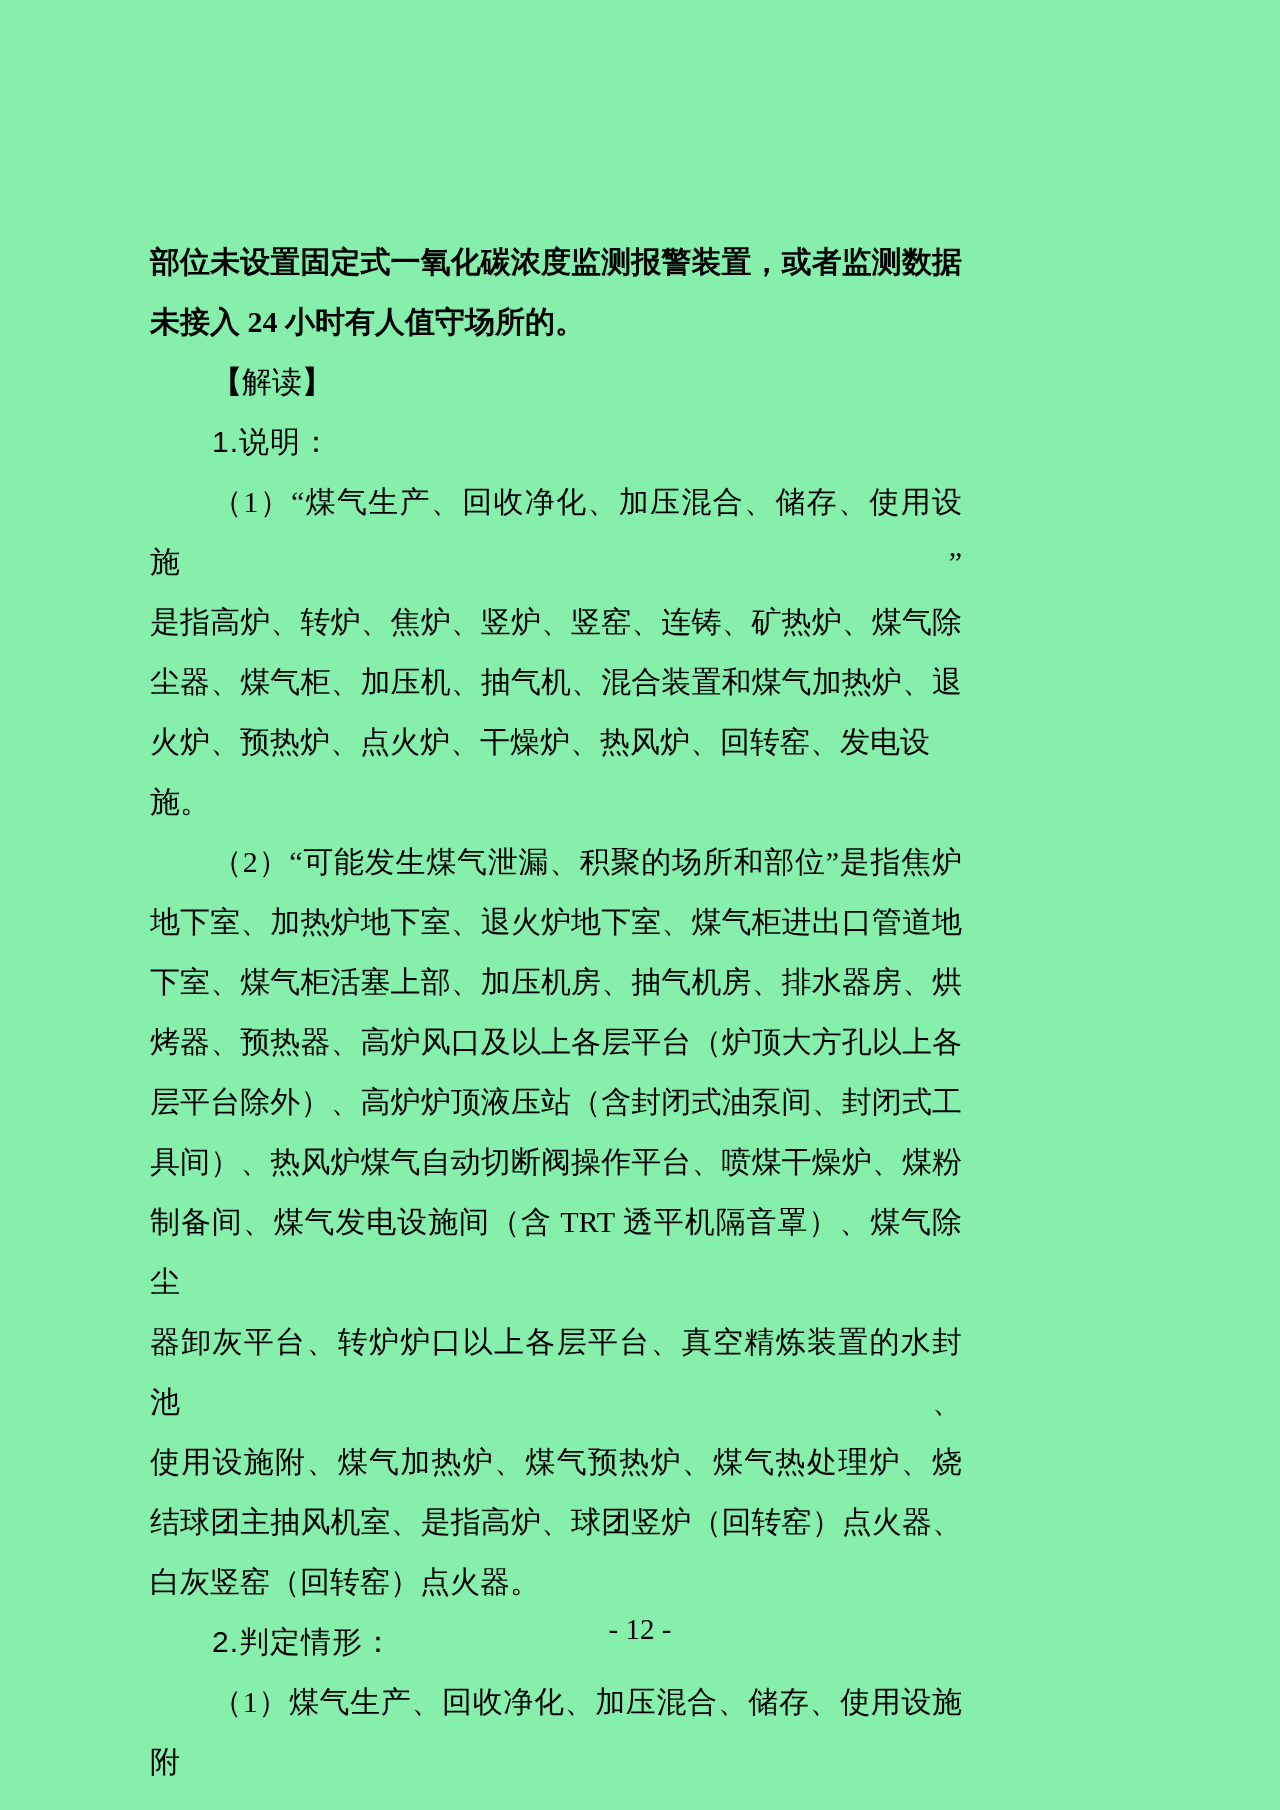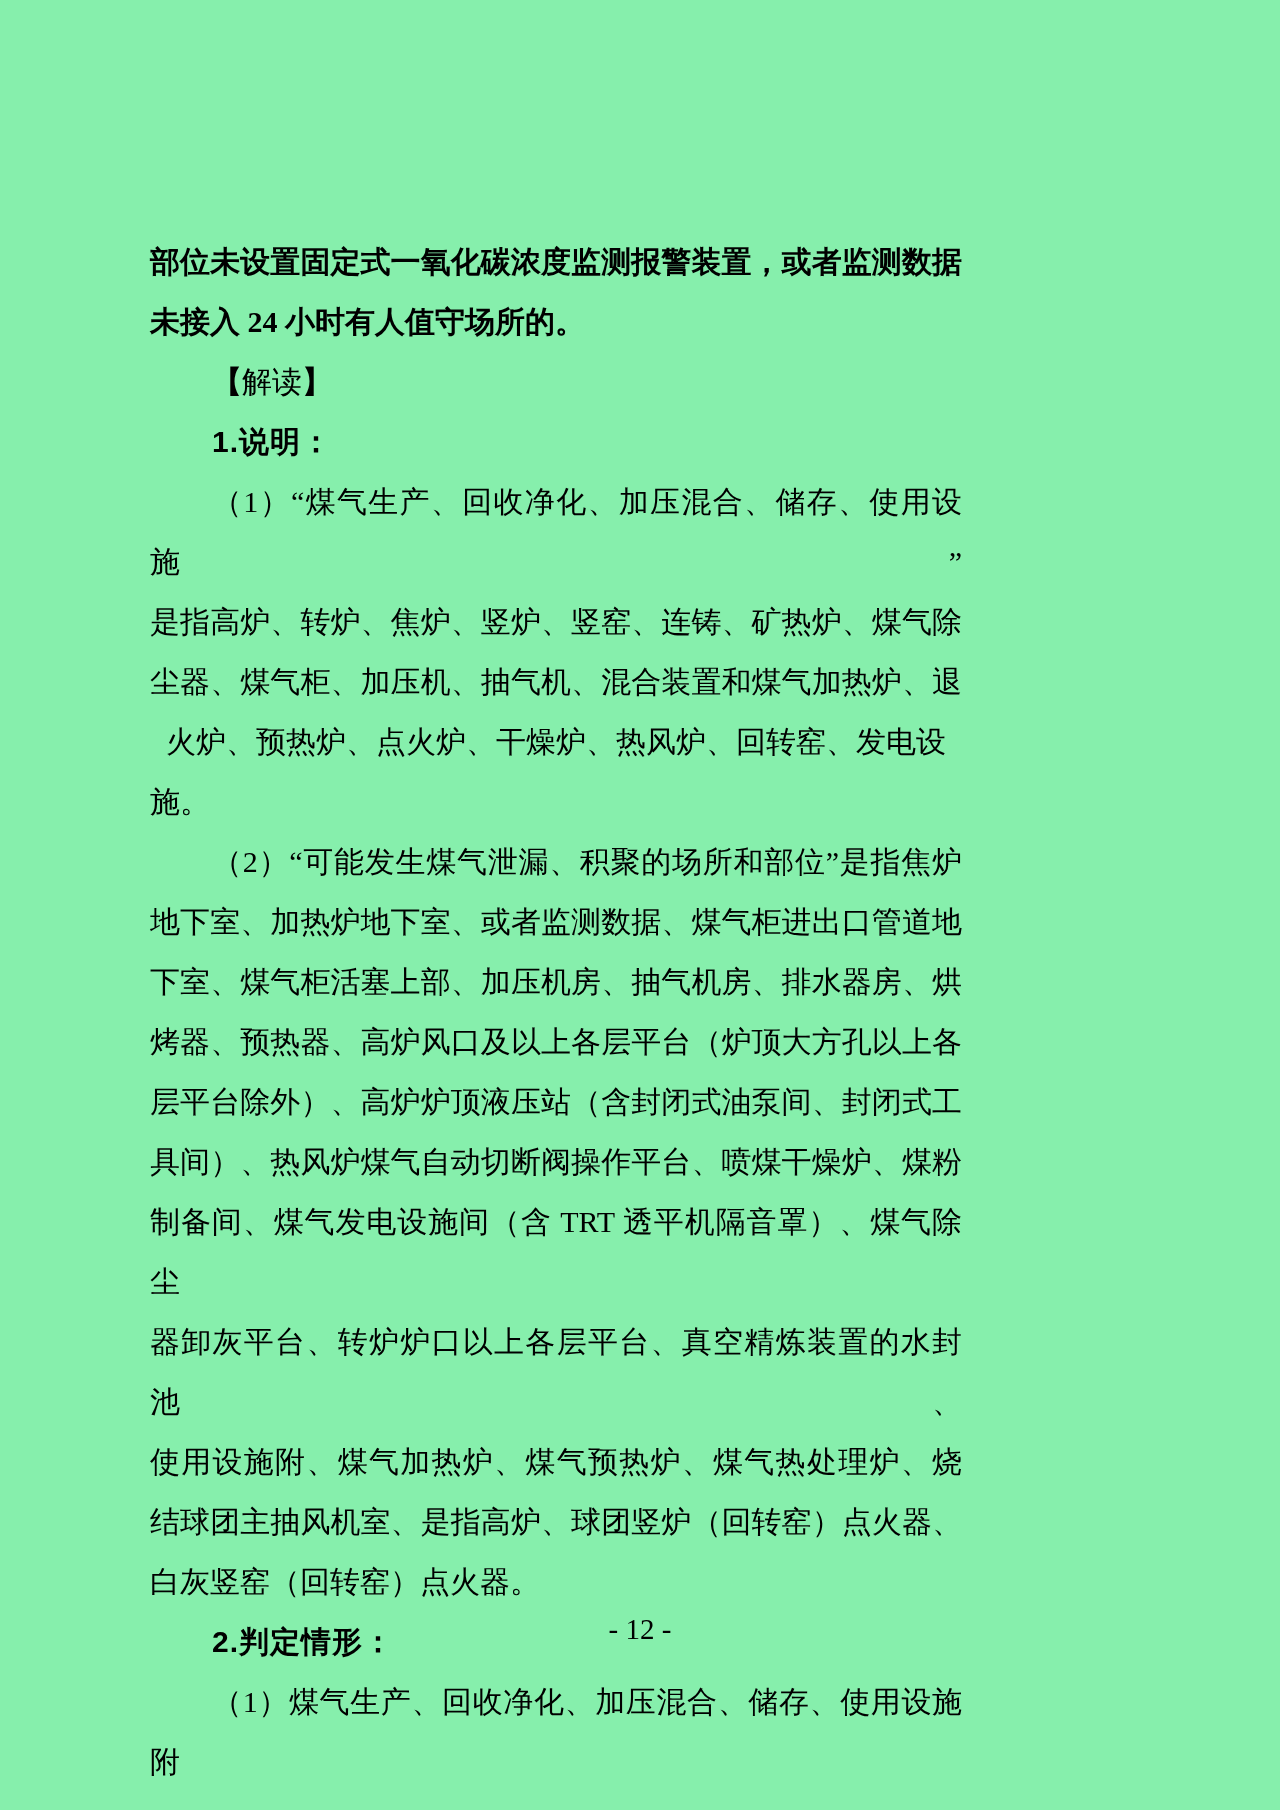--- a/index.html
+++ b/index.html
@@ -32,7 +32,7 @@
     color: #000000;
   }
   .line.last {
-    text-align: center;
+    text-align: left;
     text-align-last: left;
   }
   .line.indent {

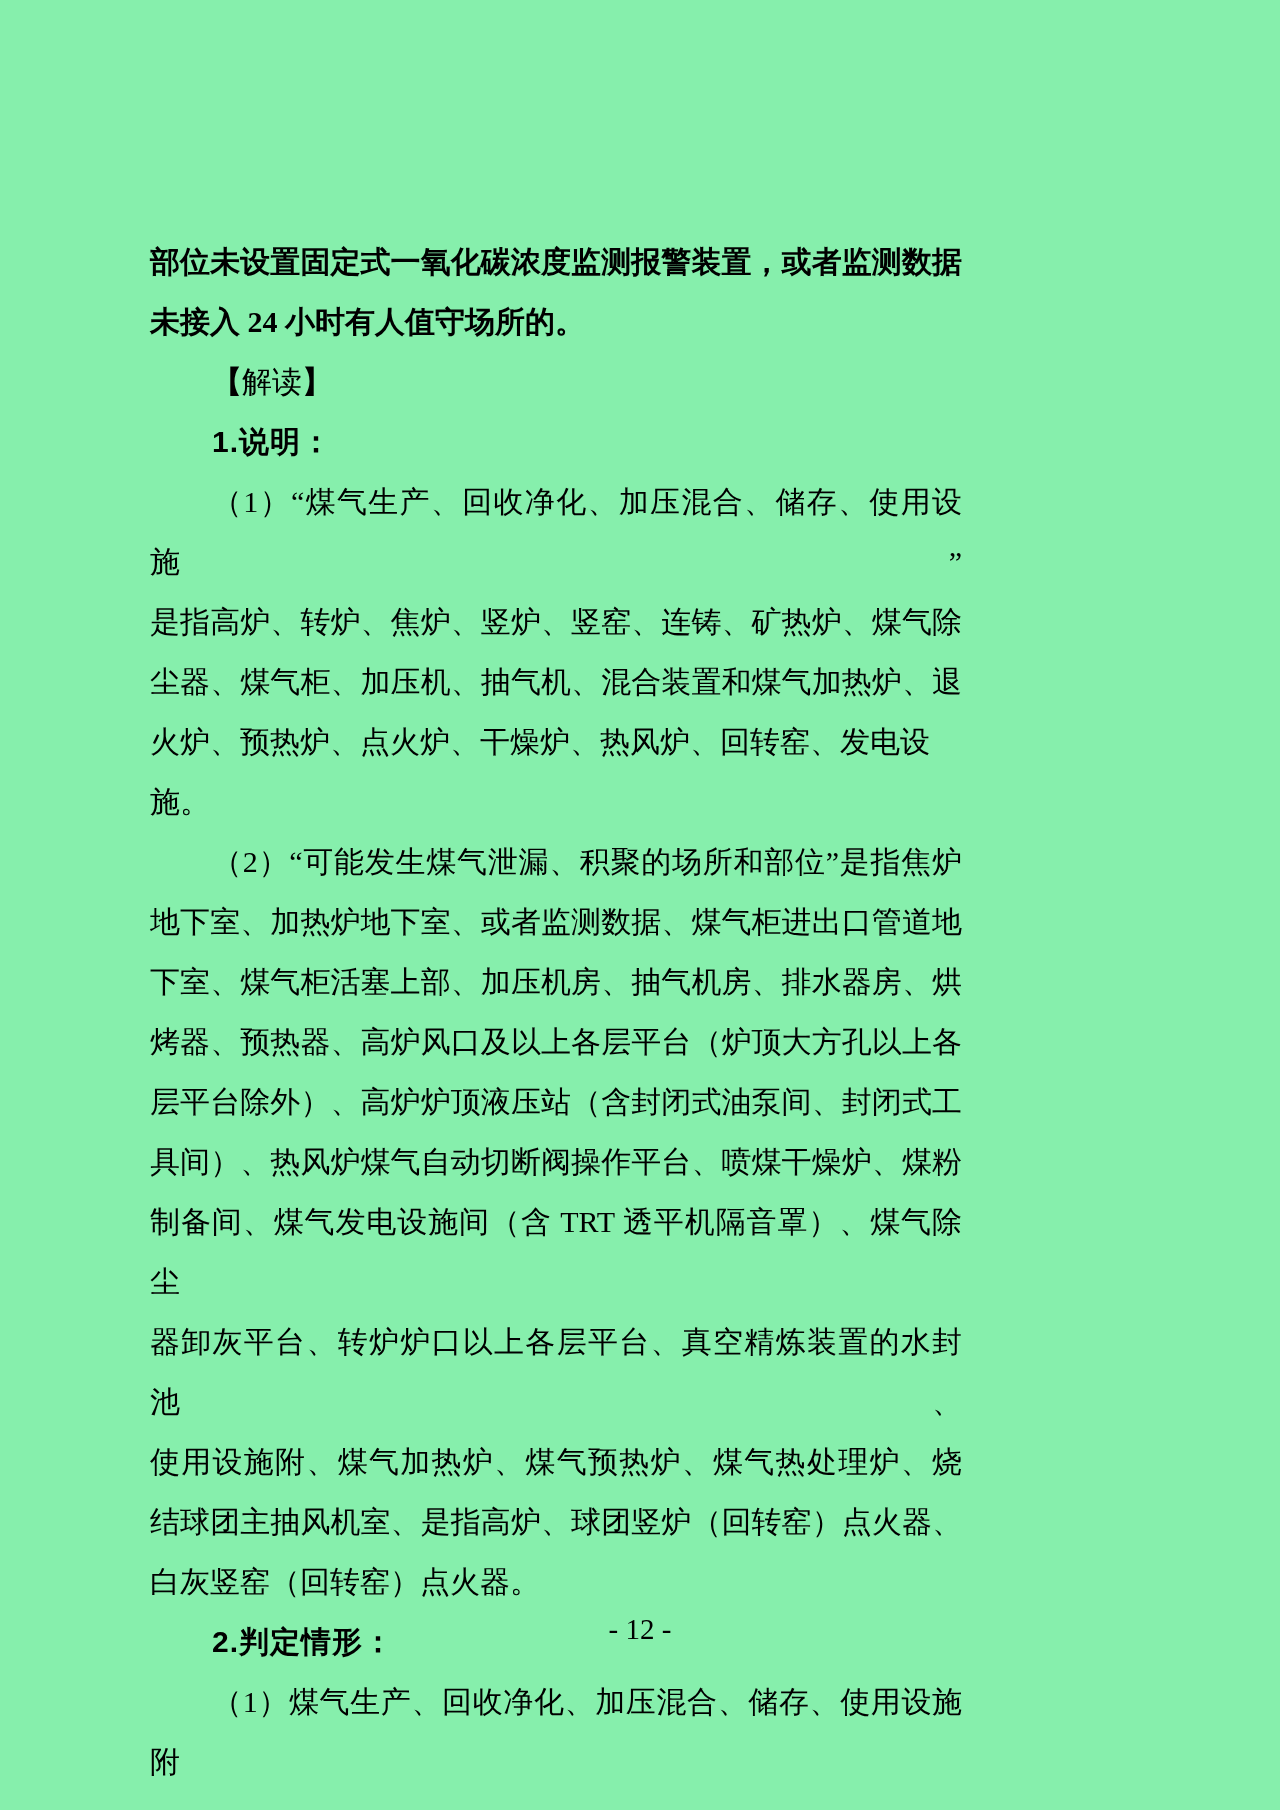--- a/index.html
+++ b/index.html
@@ -43,7 +43,7 @@
   }
   .hei {
     font-family: "Liberation Sans", sans-serif;
-    font-weight: 700;
+    font-weight: 400;
     letter-spacing: 1px;
   }
   .bracket {

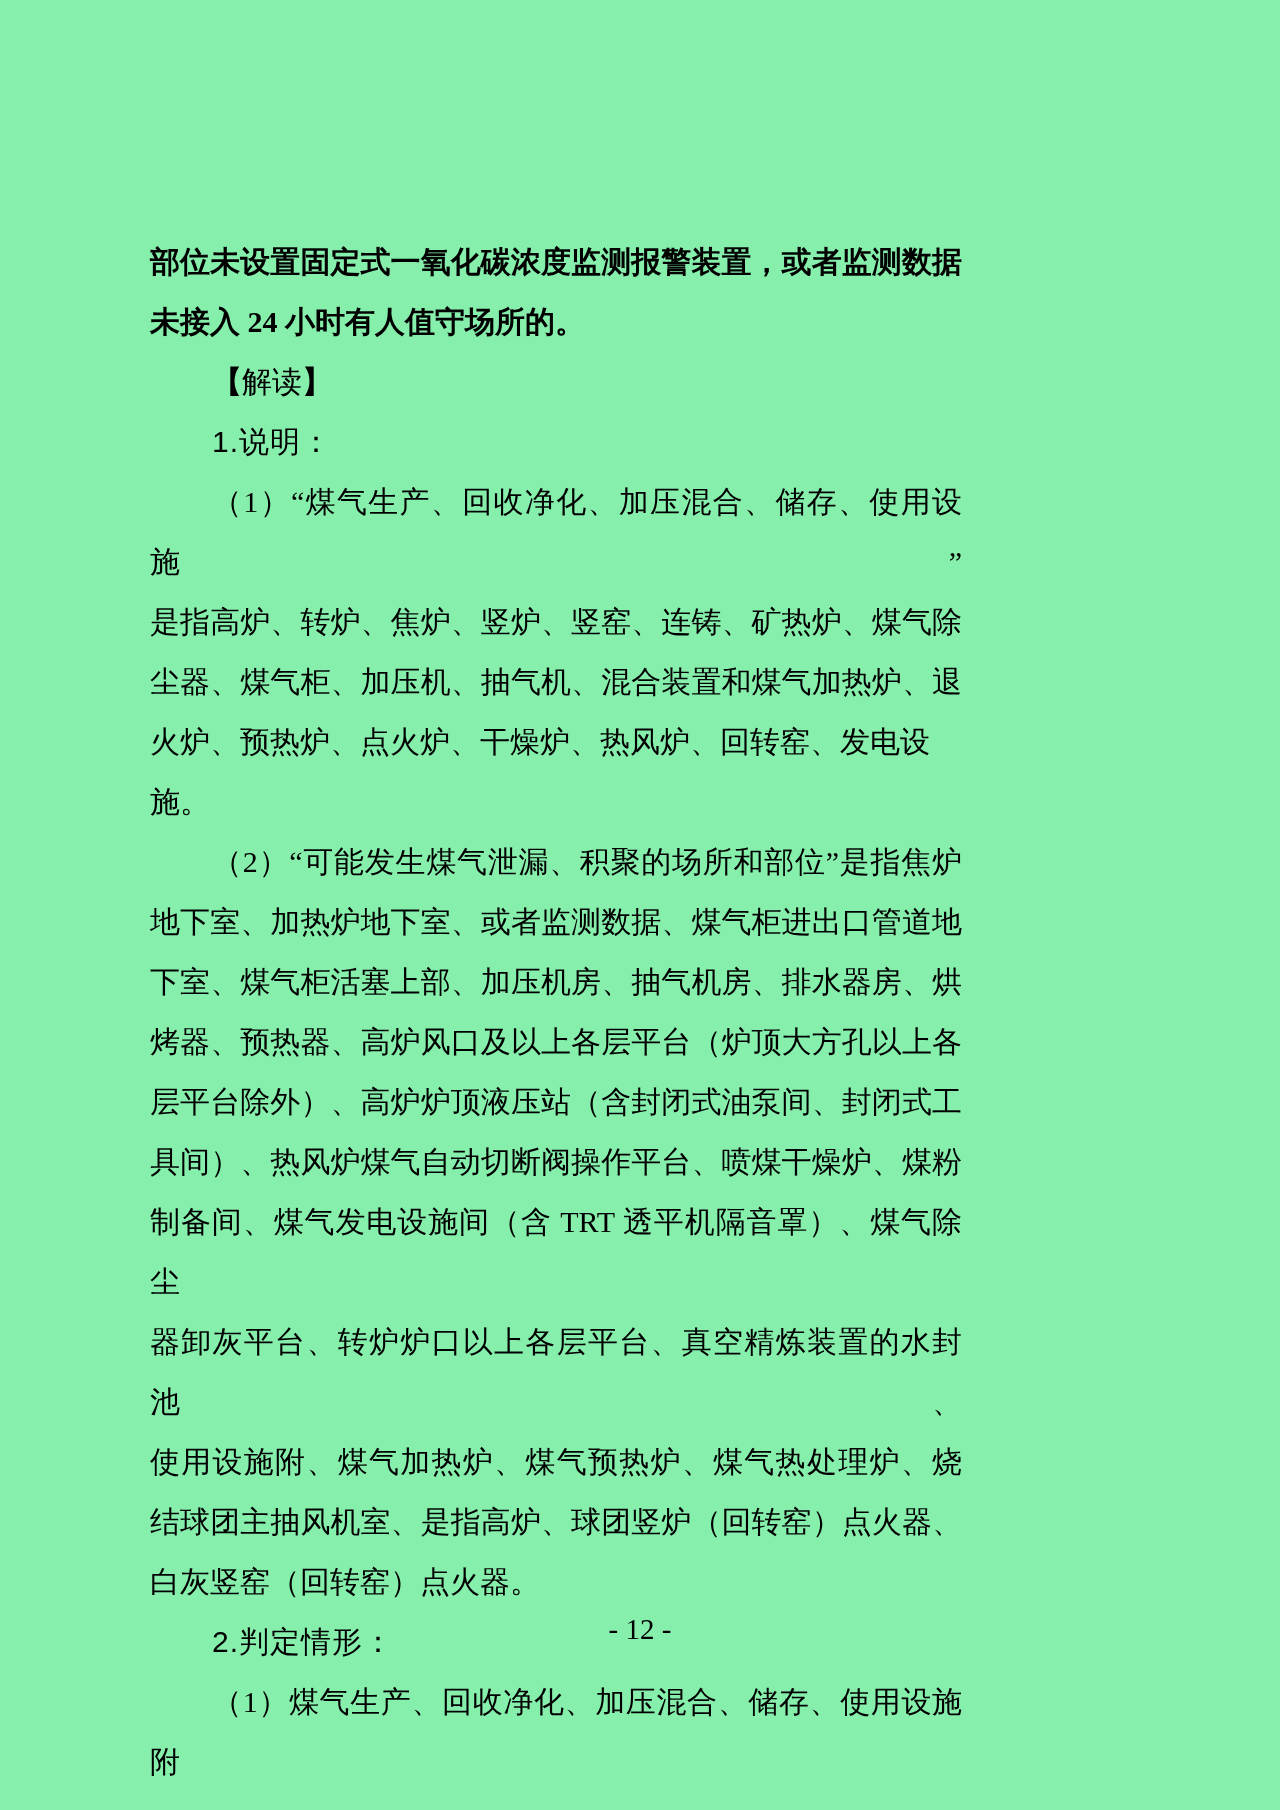--- a/index.html
+++ b/index.html
@@ -87,7 +87,7 @@
 
     <div>
       <div class="line indent">（2）“可能发生煤气泄漏、积聚的场所和部位”是指焦炉</div>
-      <div class="line">地下室、加热炉地下室、或者监测数据、煤气柜进出口管道地</div>
+      <div class="line">地下室、加热炉地下室、退火炉地下室、煤气柜进出口管道地</div>
       <div class="line">下室、煤气柜活塞上部、加压机房、抽气机房、排水器房、烘</div>
       <div class="line">烤器、预热器、高炉风口及以上各层平台（炉顶大方孔以上各</div>
       <div class="line">层平台除外）、高炉炉顶液压站（含封闭式油泵间、封闭式工</div>

